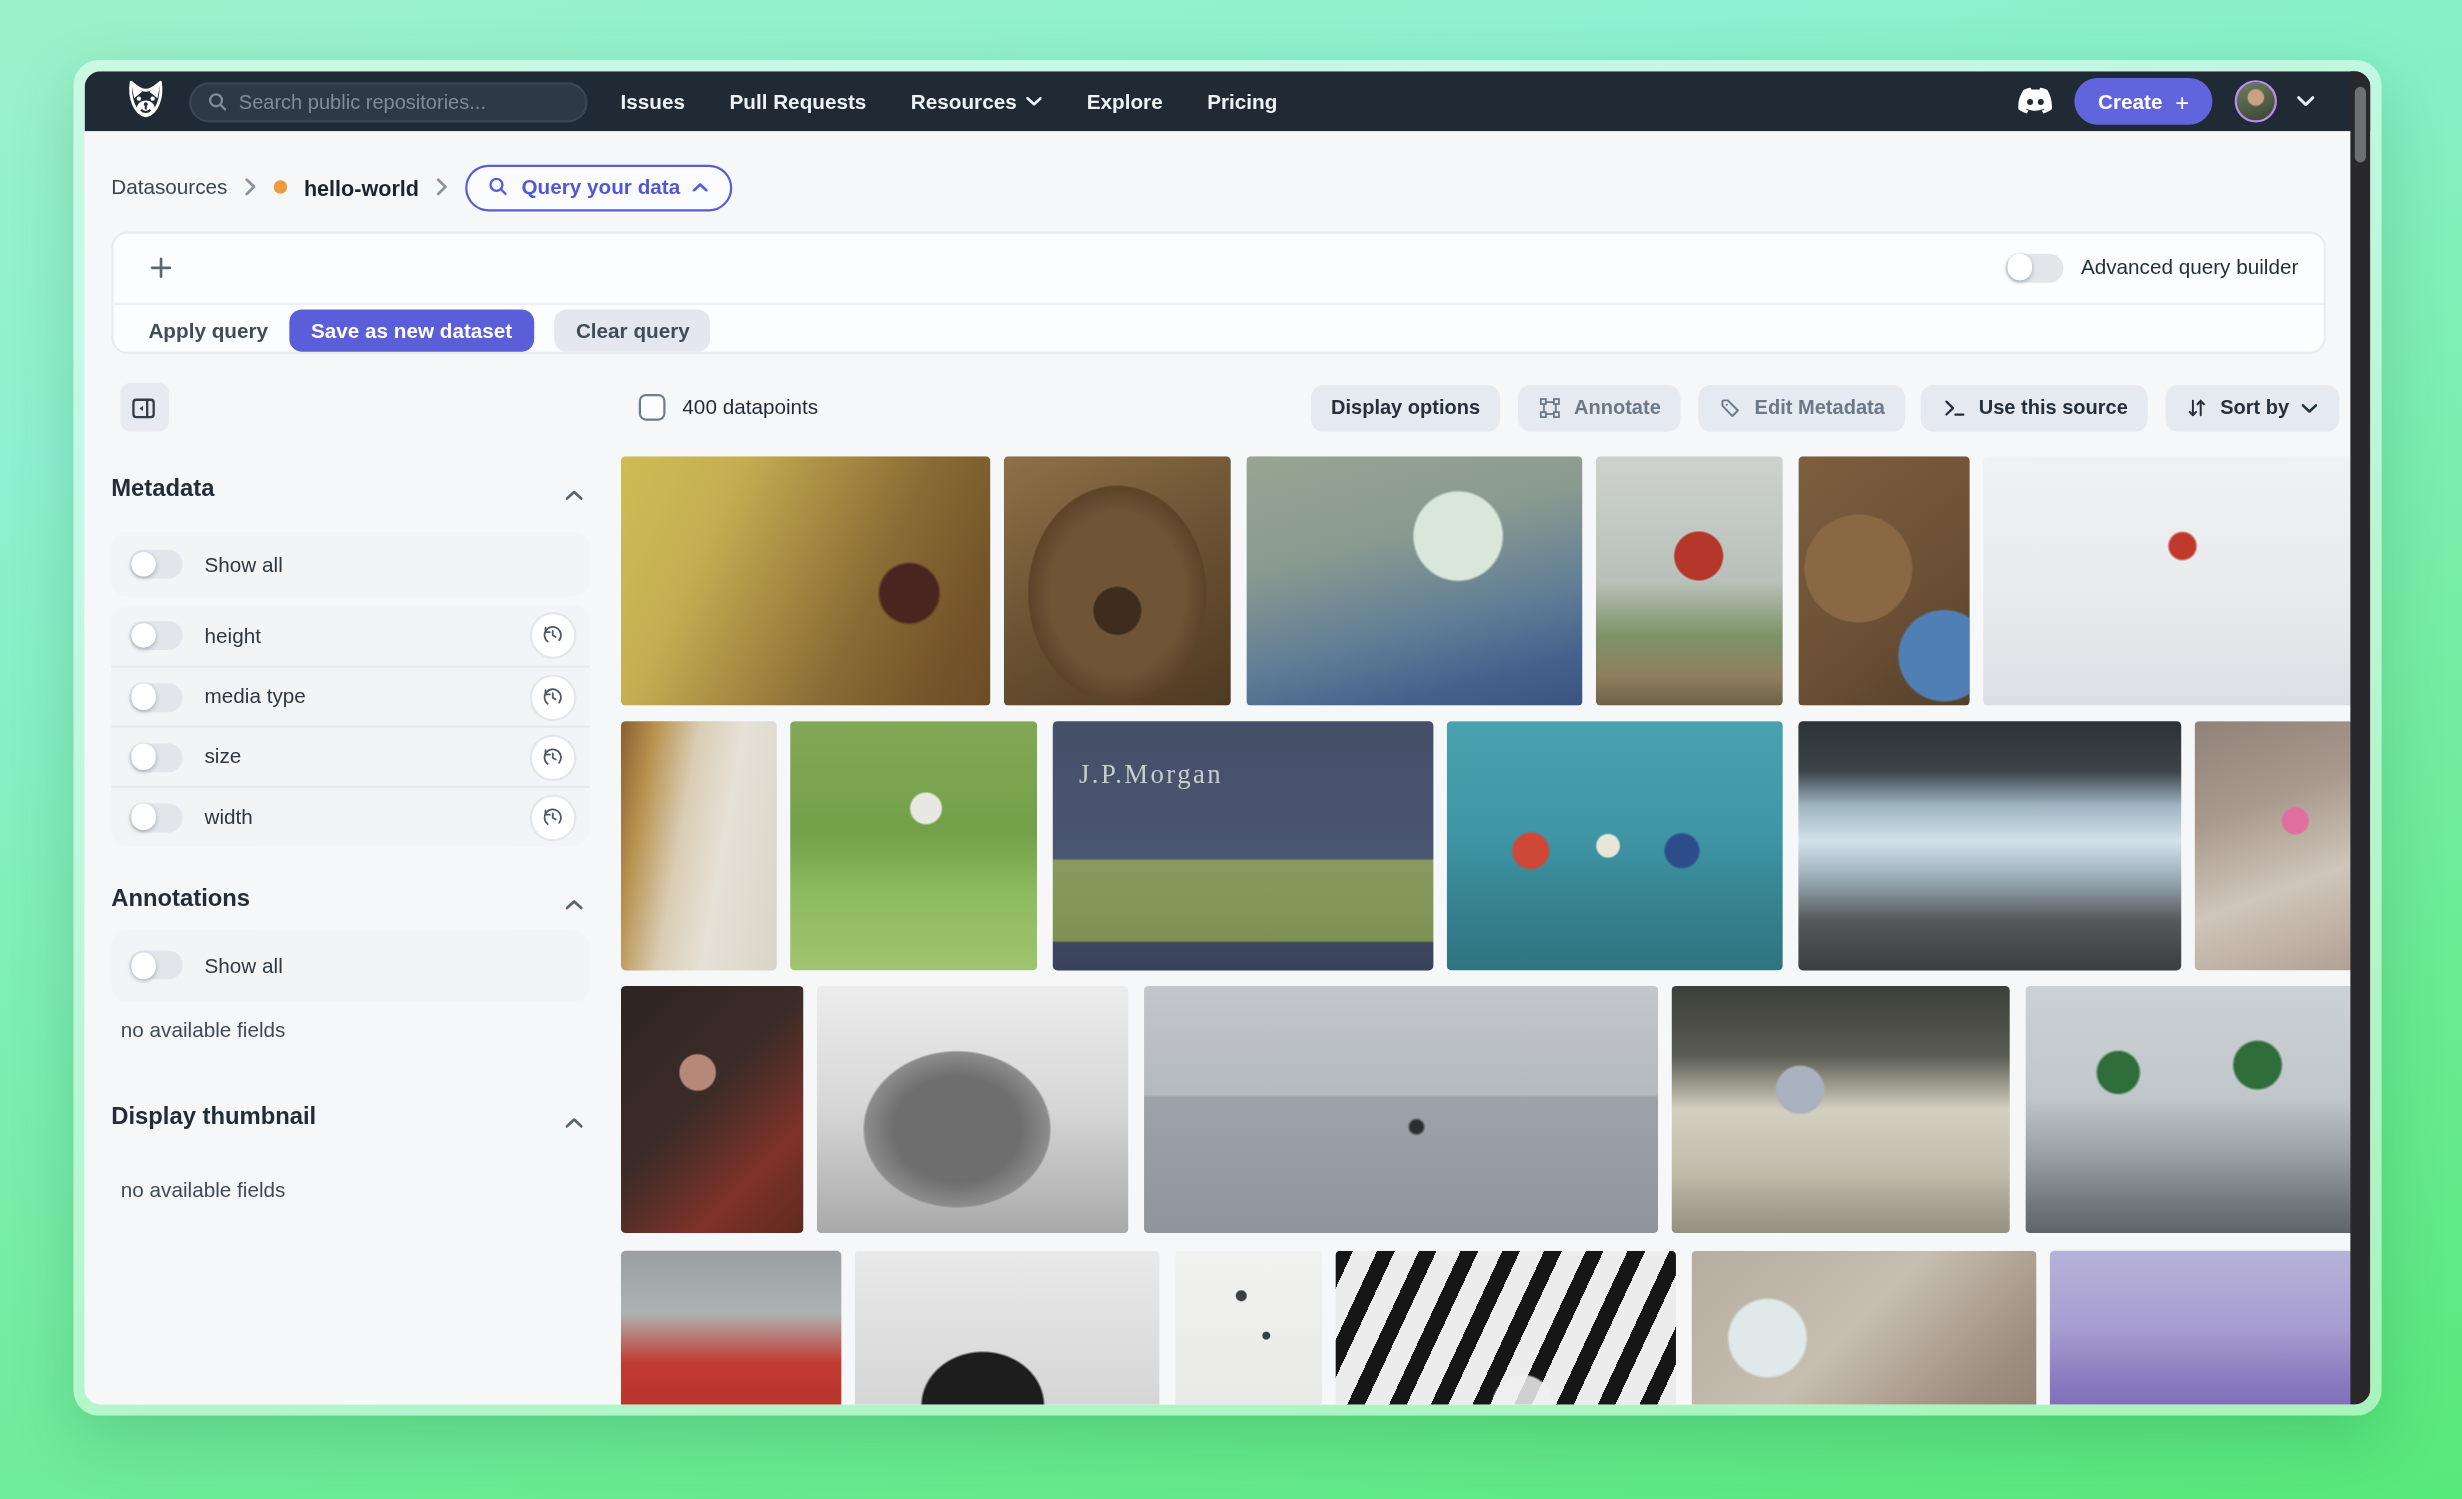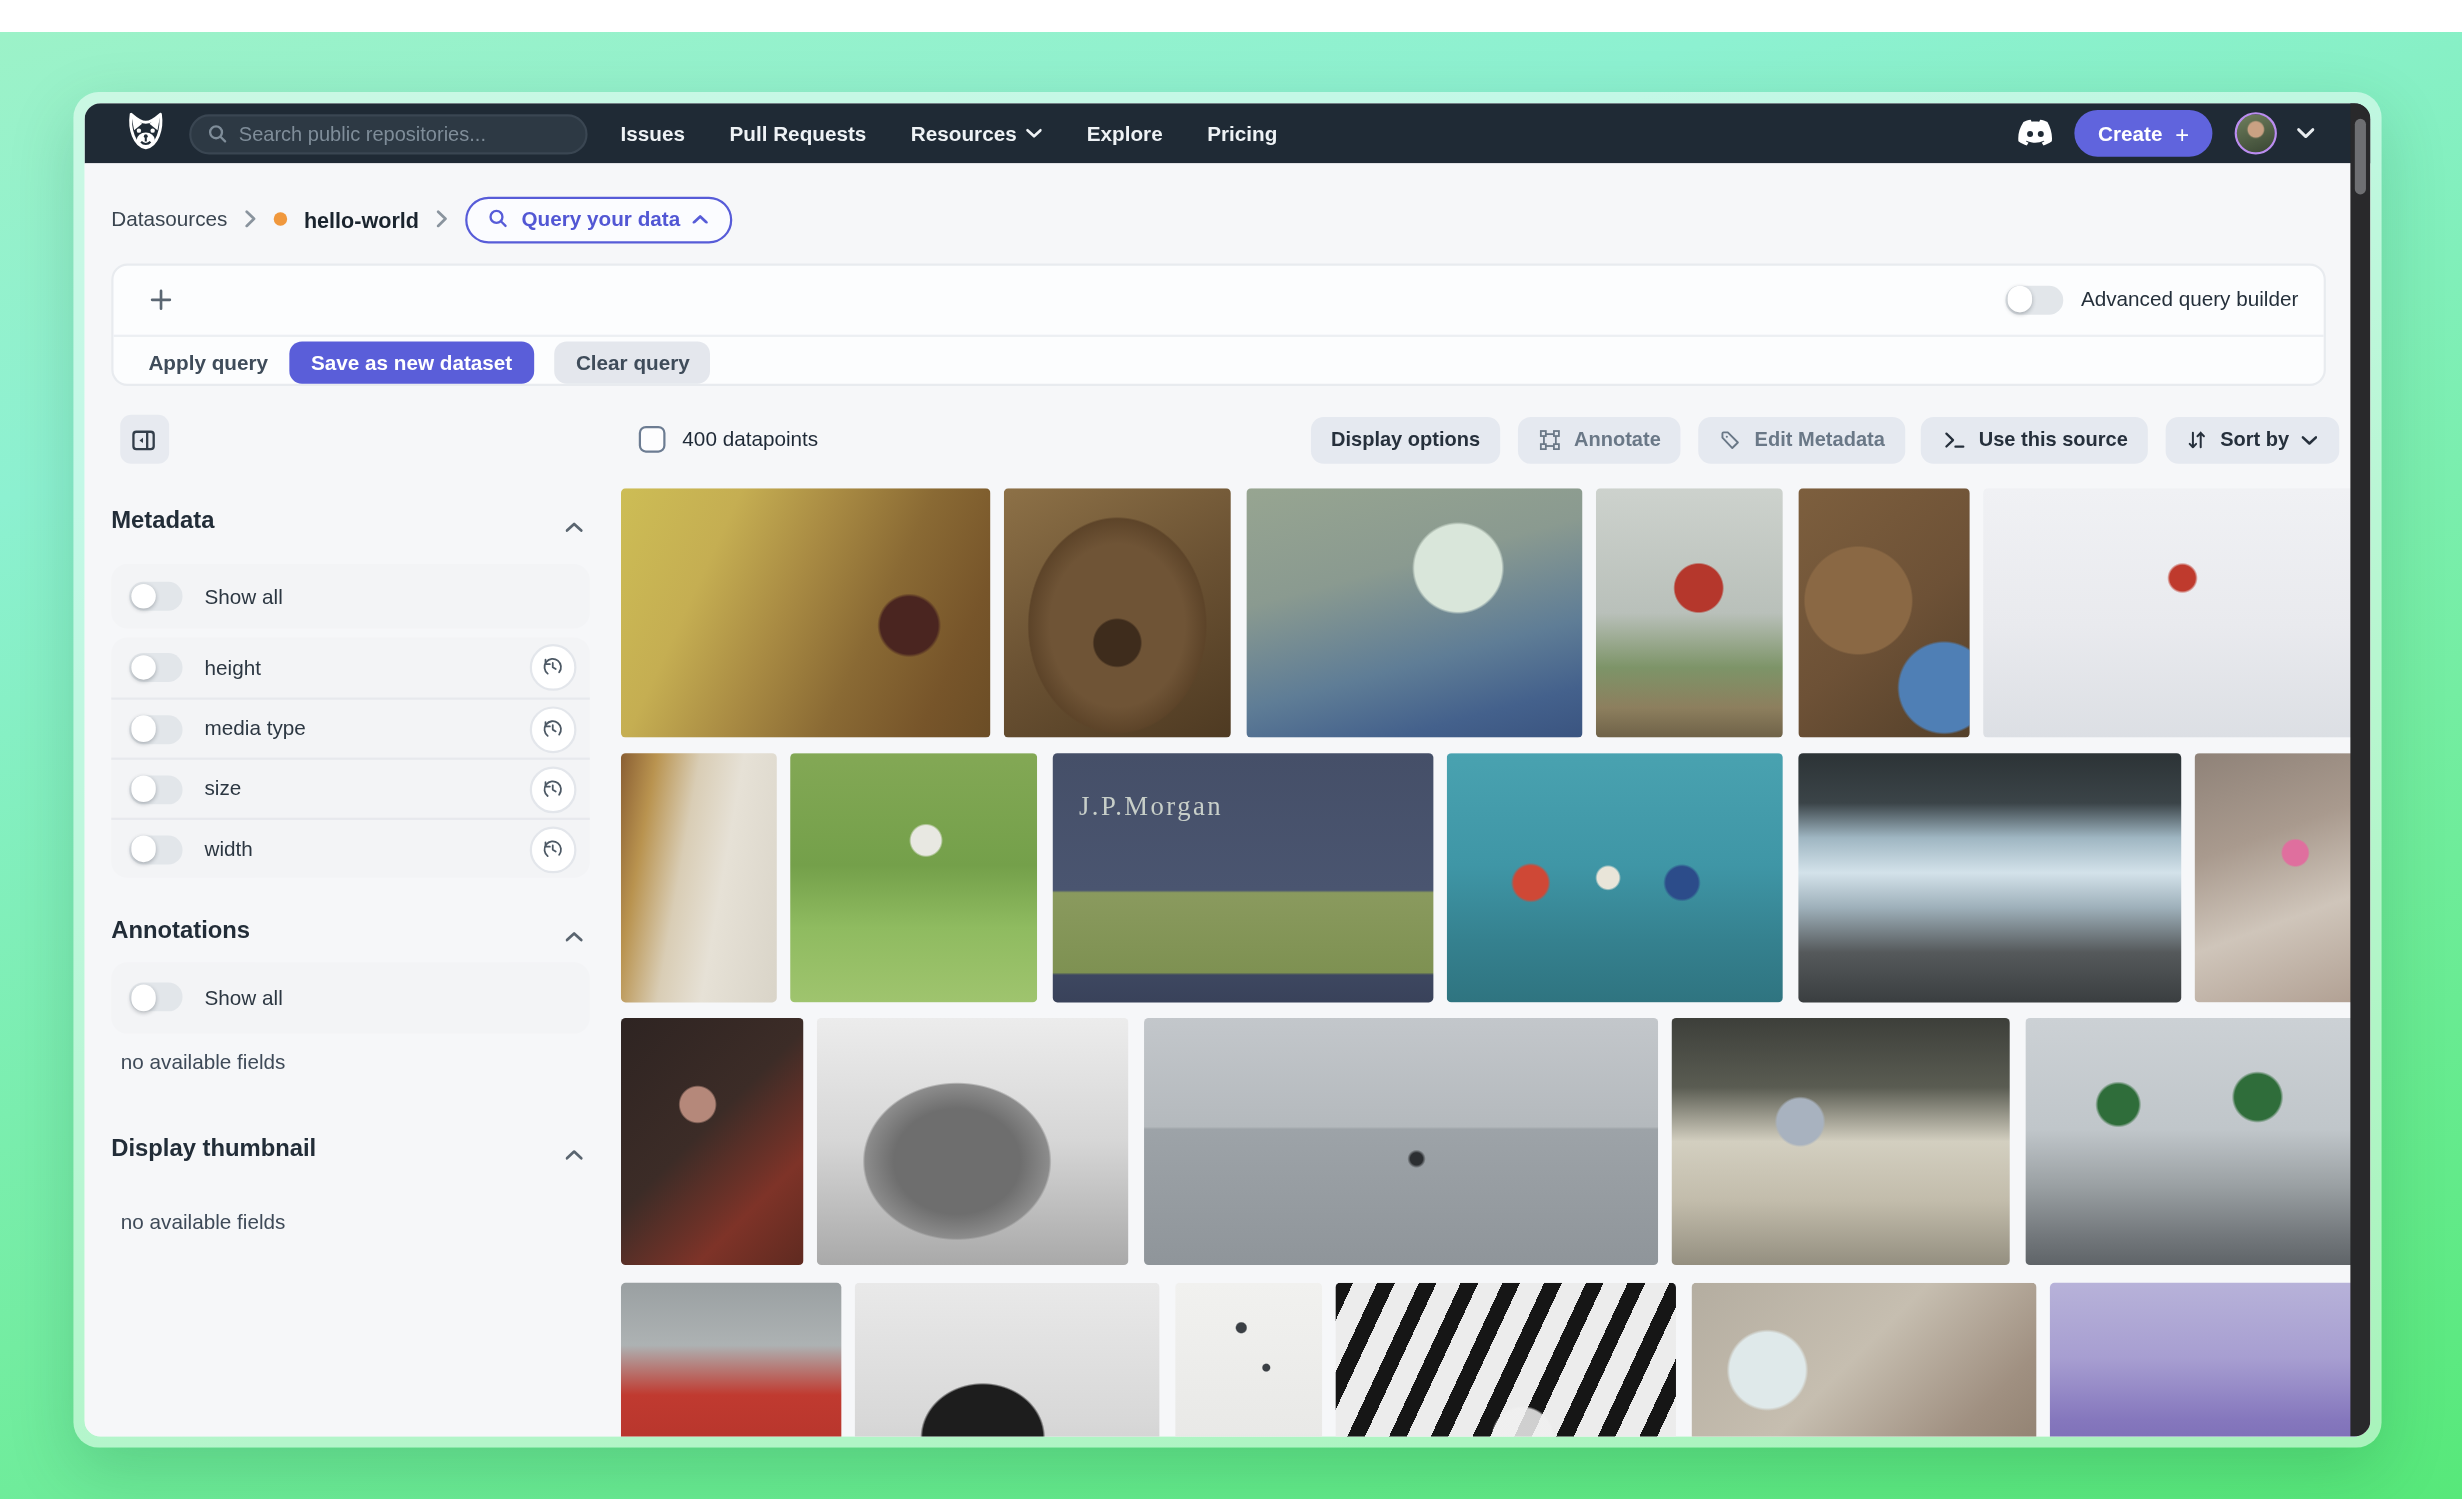--- a/index.html
+++ b/index.html
@@ -5,7 +5,7 @@
   * { margin:0; padding:0; box-sizing:border-box; }
   html,body { width:2462px; height:1500px; overflow:hidden; }
   body { font-family:"Liberation Sans","DejaVu Sans",sans-serif; }
-  .bg { position:absolute; inset:0; background:linear-gradient(165deg,#9cf2c8 0%,#8df1d1 22%,#74eda2 62%,#57e87a 100%);margin-top:32px; }
+  .bg { position:absolute; inset:0; background:linear-gradient(165deg,#9cf2c8 0%,#8df1d1 22%,#74eda2 62%,#57e87a 100%); }
   .stage { position:absolute; left:0; top:0; width:1106px; height:674px; transform:scale(2.22574); transform-origin:0 0; }
 
   .window-frame { position:absolute; left:33px; top:27px; width:1037px; height:609px;

